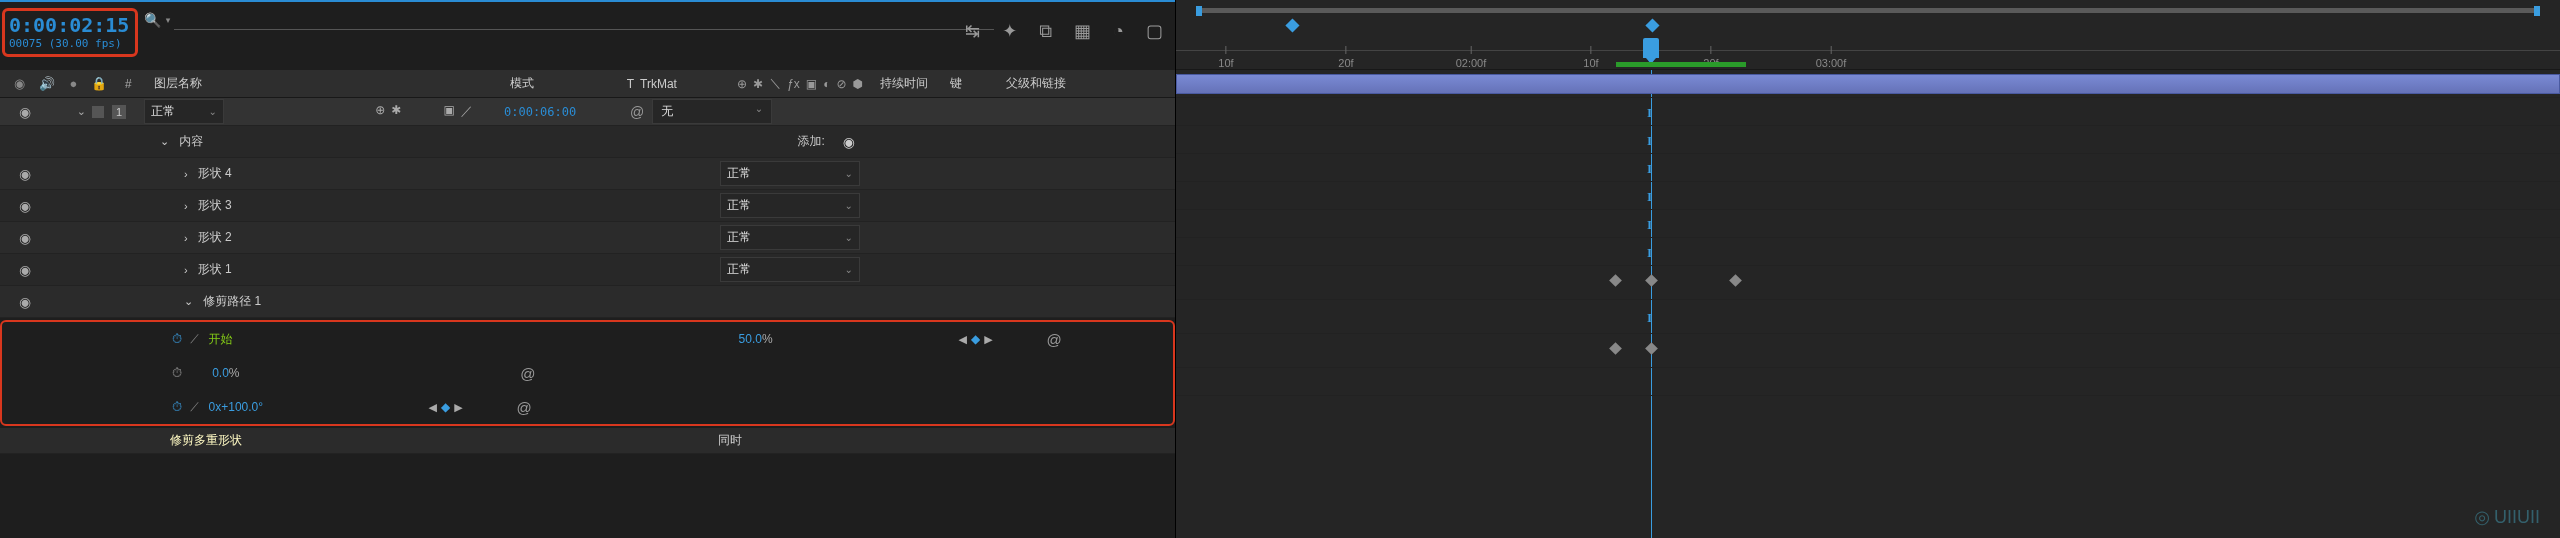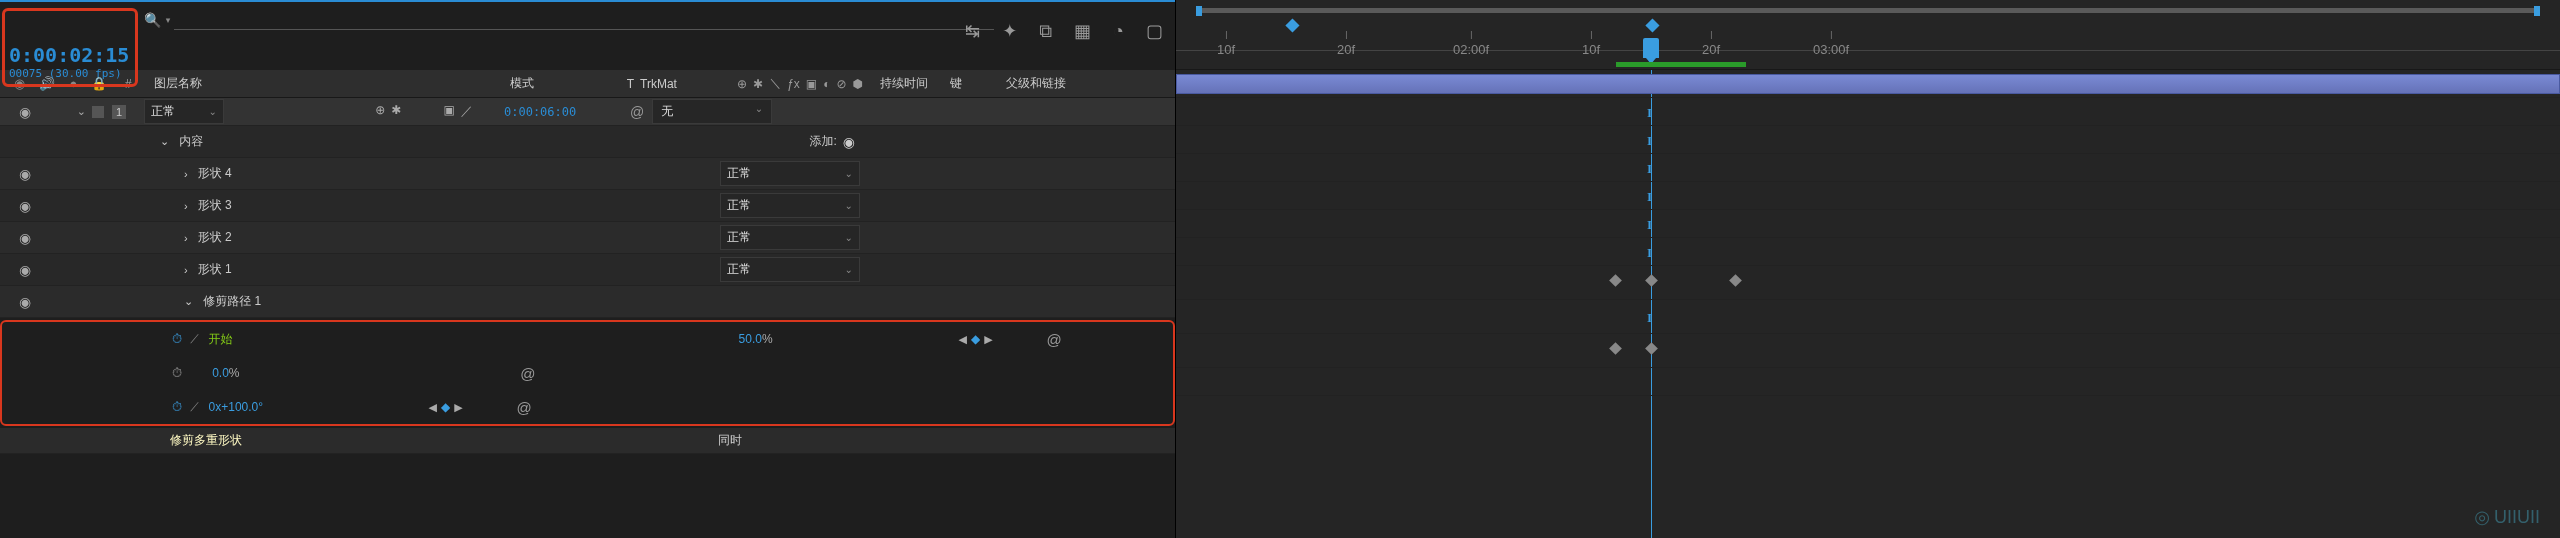--- a/index.html
+++ b/index.html
@@ -19,7 +19,7 @@
 
 .top-header { height: 70px; display: flex; align-items: flex-start; padding: 6px 0 0 0; position: relative; border-top: 2px solid #2a8cd4; }
 .timecode-box { border: 3px solid #d9371e; border-radius: 6px; padding: 2px 6px 4px 4px; margin-left: 2px; }
-.timecode-main { color: #2a8cd4; font-size: 20px; font-weight: bold; font-family: monospace; margin-top: 30px; }
+.timecode-main { color: #2a8cd4; font-size: 20px; font-weight: bold; font-family: monospace; }
 .timecode-sub { color: #2a8cd4; font-size: 11px; font-family: monospace; }
 .search-area { margin-left: 6px; display: flex; align-items: center; gap: 4px; margin-top: 2px; }
 .search-icon { color: #888; font-size: 14px; }

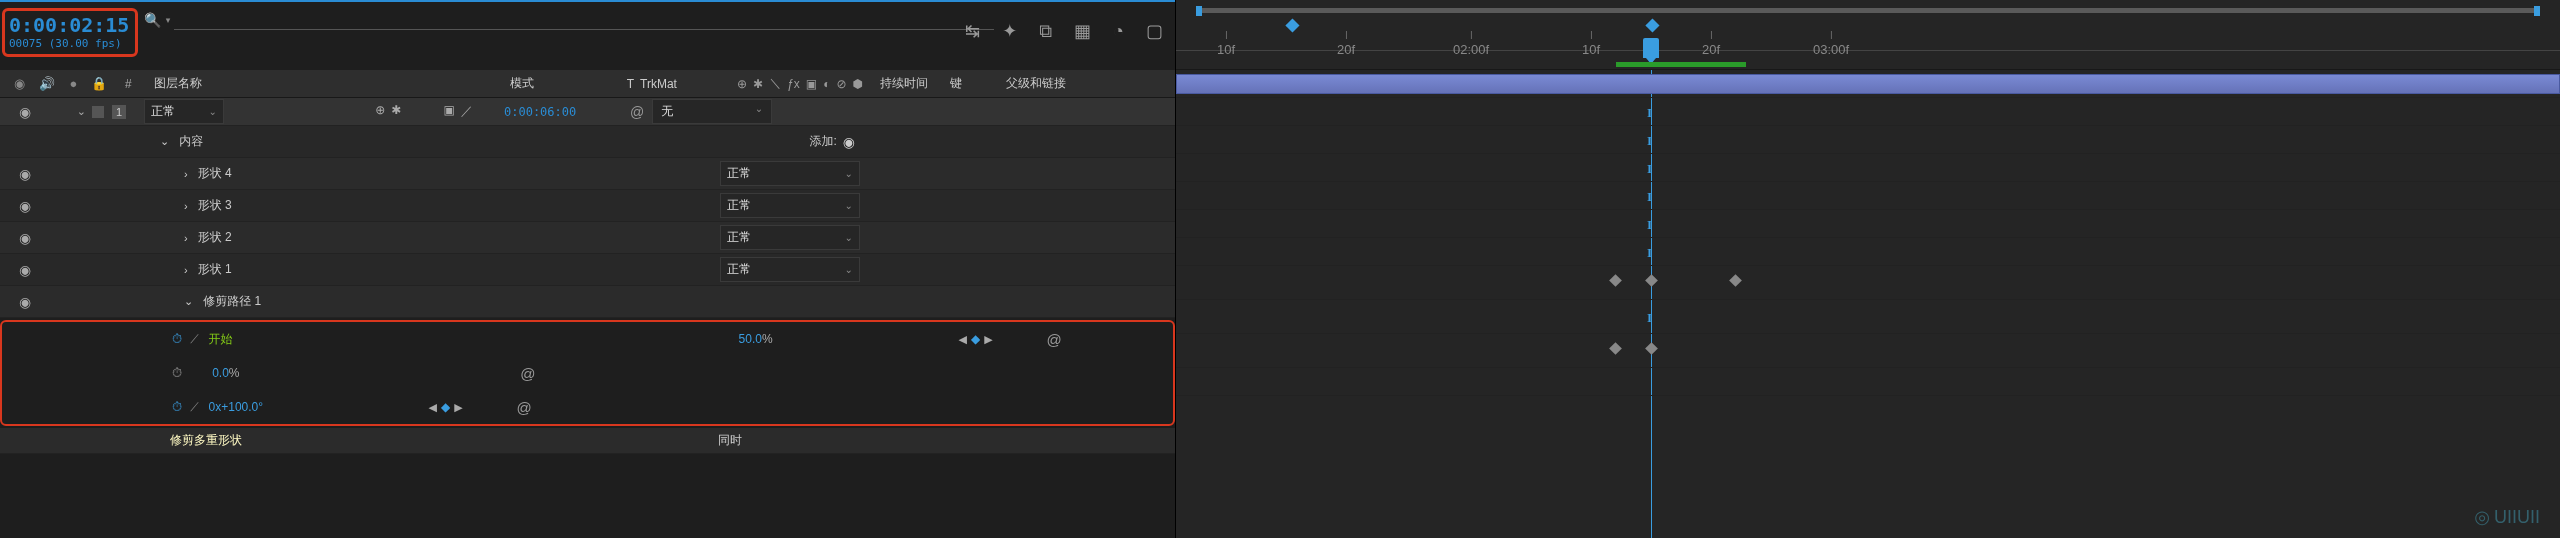--- a/index.html
+++ b/index.html
@@ -90,7 +90,7 @@
 
 .time-ruler { height: 70px; background: #252525; position: relative; border-bottom: 1px solid #181818; }
 .ruler-line { position: absolute; bottom: 18px; left: 0; right: 0; border-top: 1px solid #444; }
-.ruler-tick { position: absolute; bottom: 12px; color: #888; font-size: 13px; transform: translateX(-50%); }
+.ruler-tick { position: absolute; bottom: 0; color: #888; font-size: 11px; transform: translateX(-50%); }
 .ruler-tick .tick-line { width: 1px; height: 8px; background: #666; margin: 0 auto 3px; }
 .playhead { position: absolute; top: 38px; width: 16px; height: 20px; background: #3a9de0; transform: translateX(-50%); border-radius: 2px 2px 0 0; }
 .playhead::after { content: ''; position: absolute; bottom: -6px; left: 3px; border-left: 5px solid transparent; border-right: 5px solid transparent; border-top: 6px solid #3a9de0; }

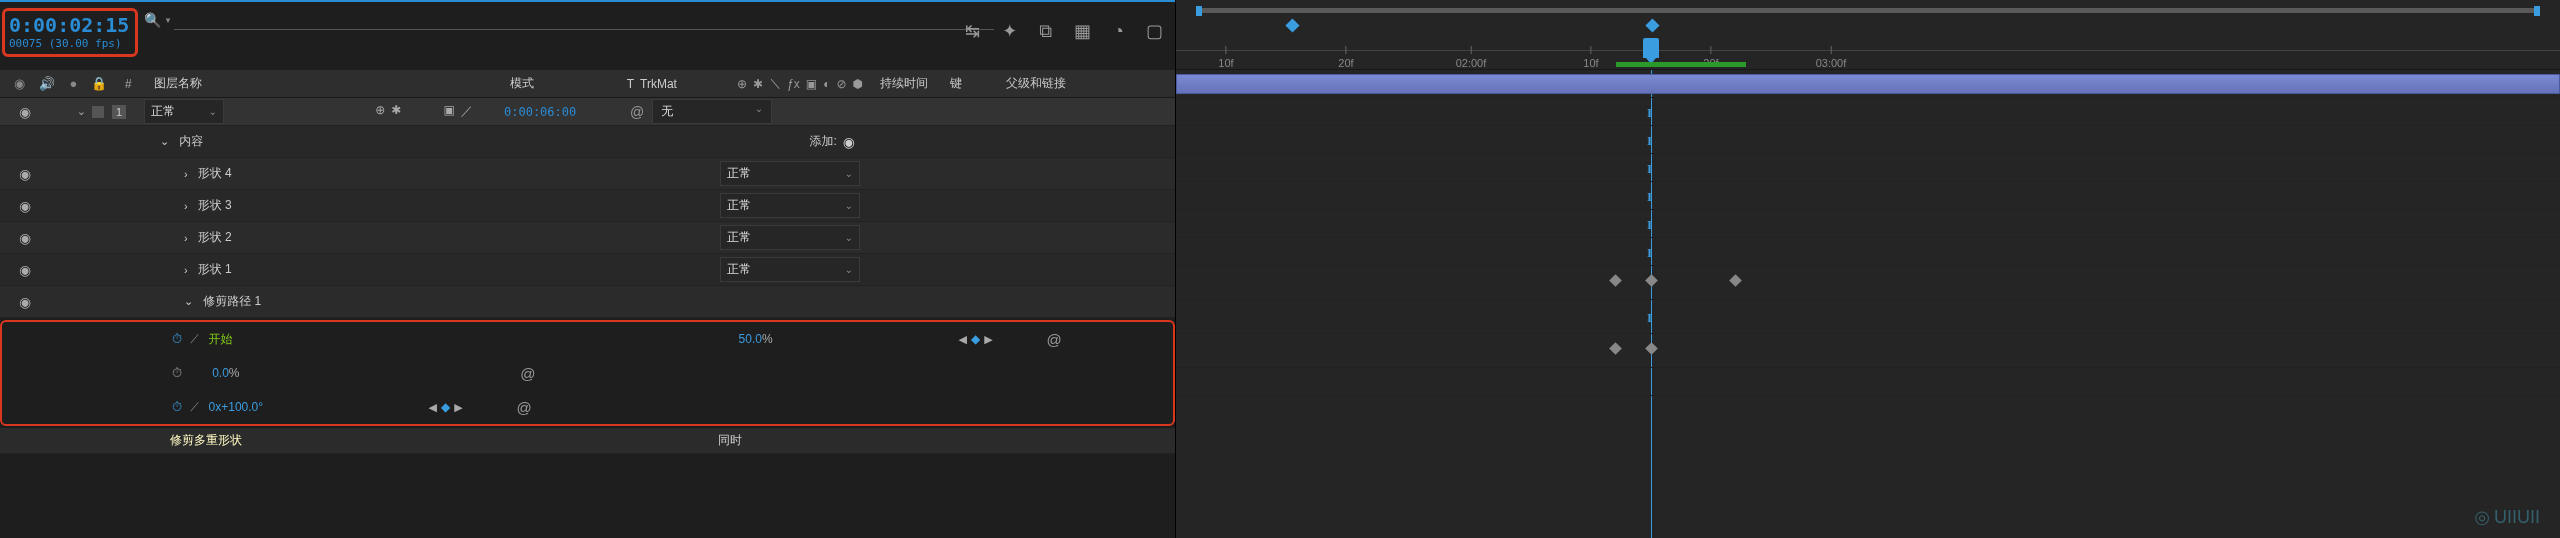--- a/index.html
+++ b/index.html
@@ -70,7 +70,7 @@
 .prop-label { color: #ccc; flex: 1; }
 .prop-label-cell { width: 390px; display: flex; align-items: center; }
 .shape-dd { background: #262626; color: #ddd; padding: 3px 6px; display: flex; justify-content: space-between; align-items: center; width: 140px; border: 1px solid #3a3a3a; }
-.add-cell { display: flex; align-items: center; gap: 6px; margin-left: auto; margin-right: 320px; color: #ccc; }
+.add-cell { display: flex; align-items: center; gap: 18px; margin-left: auto; margin-right: 320px; color: #ccc; }
 .add-btn { color: #ccc; font-size: 14px; }
 
 

